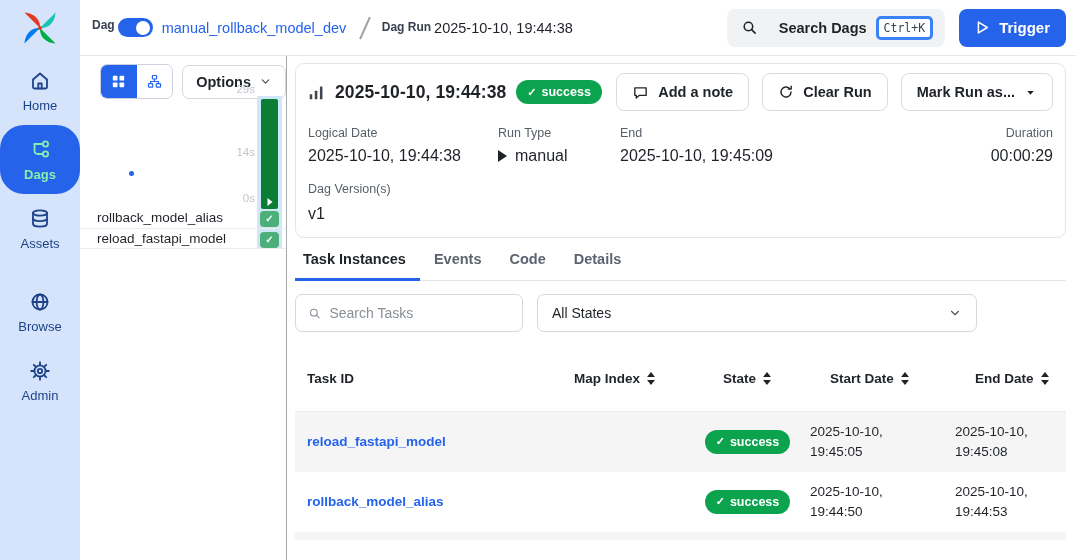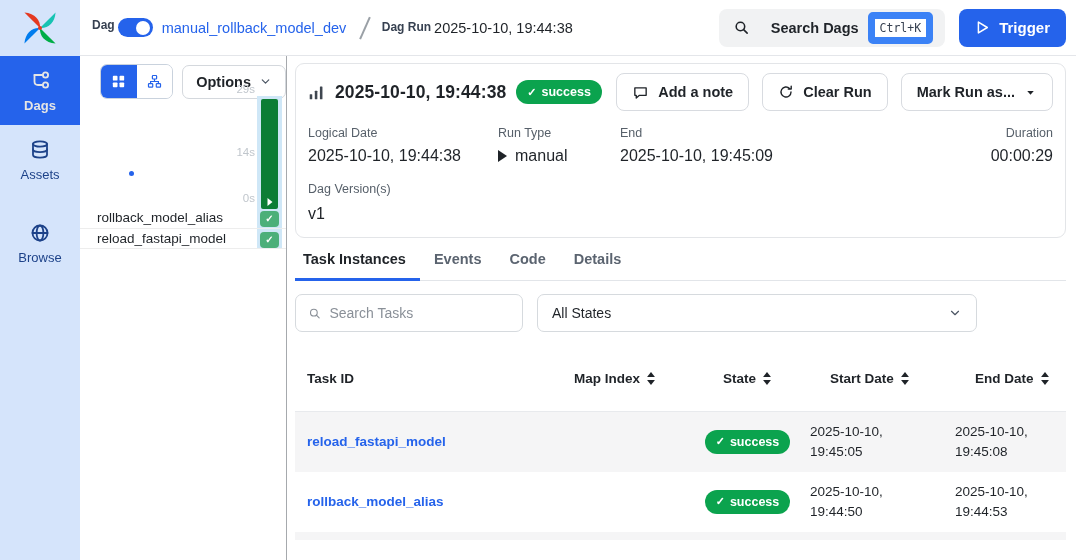--- a/index.html
+++ b/index.html
@@ -44,7 +44,7 @@
   .topbar-right{margin-left:auto;display:flex;align-items:center;gap:14px;}
   .search-dags{display:flex;align-items:center;gap:9px;background:#f1f2f3;border:none;border-radius:8px;height:38px;padding:0 12px 0 14px;cursor:pointer;}
   .search-dags .sd-label{font-size:14.5px;font-weight:700;color:var(--ink);margin-left:12px;}
-  kbd{font-family:"DejaVu Sans Mono",monospace;font-size:11.5px;background:#fff;border:7px solid #3b82f6;border-radius:5px;padding:2px 5px;color:#374151;}
+  kbd{font-family:"DejaVu Sans Mono",monospace;font-size:11.5px;background:#fff;border:3px solid #3b82f6;border-radius:5px;padding:2px 5px;color:#374151;}
   .trigger-btn{display:flex;align-items:center;gap:9px;background:var(--accent);color:#fff;border:none;border-radius:8px;height:38px;padding:0 16px;font-size:15px;font-weight:700;cursor:pointer;}
 
   

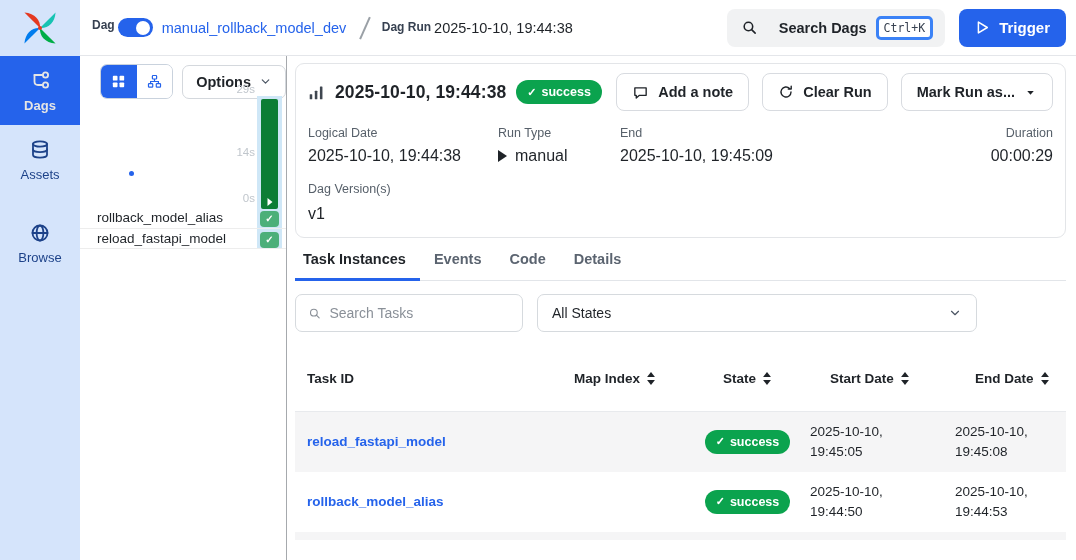--- a/index.html
+++ b/index.html
@@ -133,6 +133,13 @@
       </svg>
     </div>
 
+    <div class="nav-item">
+      <svg class="nav-ic" viewBox="0 0 24 24">
+        <path d="M5 10.5 L12 4.5 L19 10.5 V18 a1.5 1.5 0 0 1 -1.5 1.5 h-11 A1.5 1.5 0 0 1 5 18 Z"></path>
+        <path d="M10.3 19.5 v-5 h3.4 v5"></path>
+      </svg>
+      <span class="nav-label">Home</span>
+    </div>
 
     <div class="nav-item active">
       <svg class="nav-ic" viewBox="0 0 24 24">

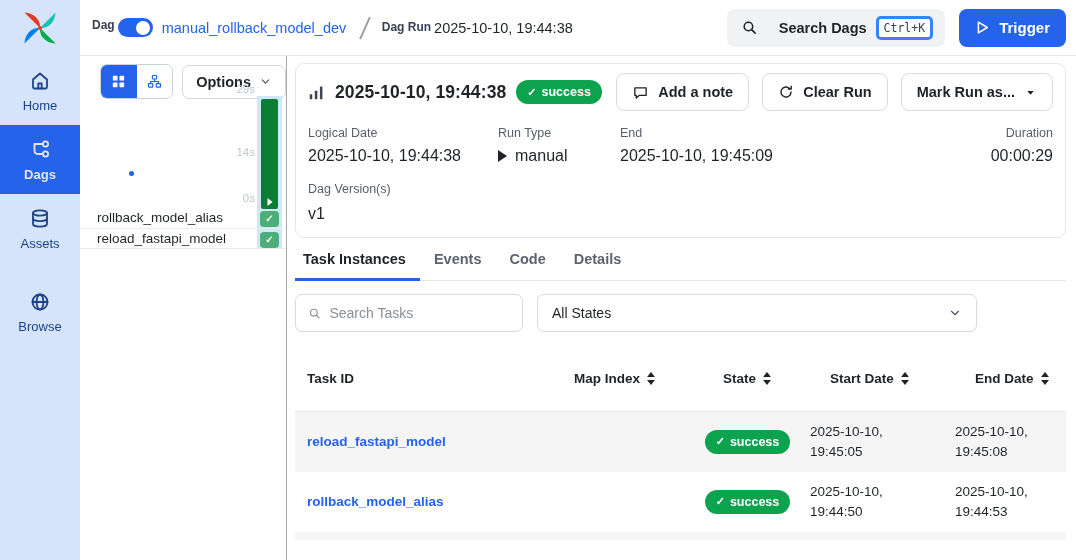--- a/index.html
+++ b/index.html
@@ -25,7 +25,7 @@
   .logo-wrap{height:56px;display:flex;align-items:center;justify-content:center;}
   .nav-item{display:flex;flex-direction:column;align-items:center;gap:5px;padding:13px 0 12px;color:var(--sidebar-text);cursor:pointer;}
   .nav-item .nav-label{font-size:13px;font-weight:400;}
-  .nav-item.active{background:var(--accent);color:#e5e5e5;}
+  .nav-item.active{background:var(--accent);color:#86efac;border-radius:24px;}
   .nav-item.active .nav-label{font-weight:700;}
   .nav-gap{height:14px;}
   .nav-ic{width:24px;height:24px;stroke:currentColor;fill:none;stroke-width:1.8;stroke-linecap:round;stroke-linejoin:round;}

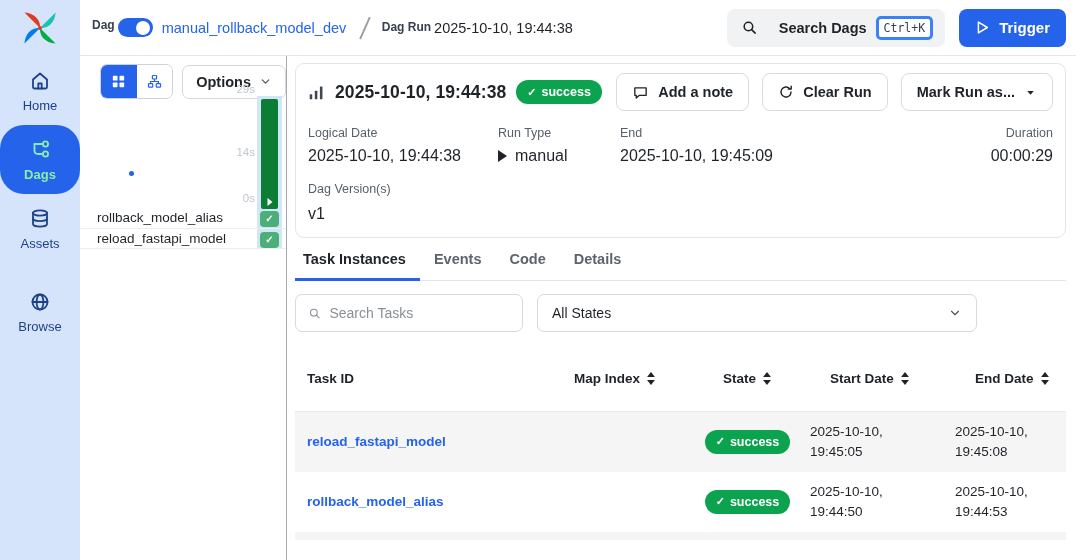--- a/index.html
+++ b/index.html
@@ -171,6 +171,14 @@
       <span class="nav-label">Browse</span>
     </div>
 
+    <div class="nav-item">
+      <svg class="nav-ic" viewBox="0 0 24 24">
+        <circle cx="12" cy="12" r="5.6"></circle>
+        <circle cx="12" cy="12" r="2.2"></circle>
+        <path d="M12 3.2 V6.4 M12 17.6 V20.8 M3.2 12 H6.4 M17.6 12 H20.8 M5.8 5.8 L8 8 M16 16 L18.2 18.2 M18.2 5.8 L16 8 M8 16 L5.8 18.2"></path>
+      </svg>
+      <span class="nav-label">Admin</span>
+    </div>
 
   </nav>
 

